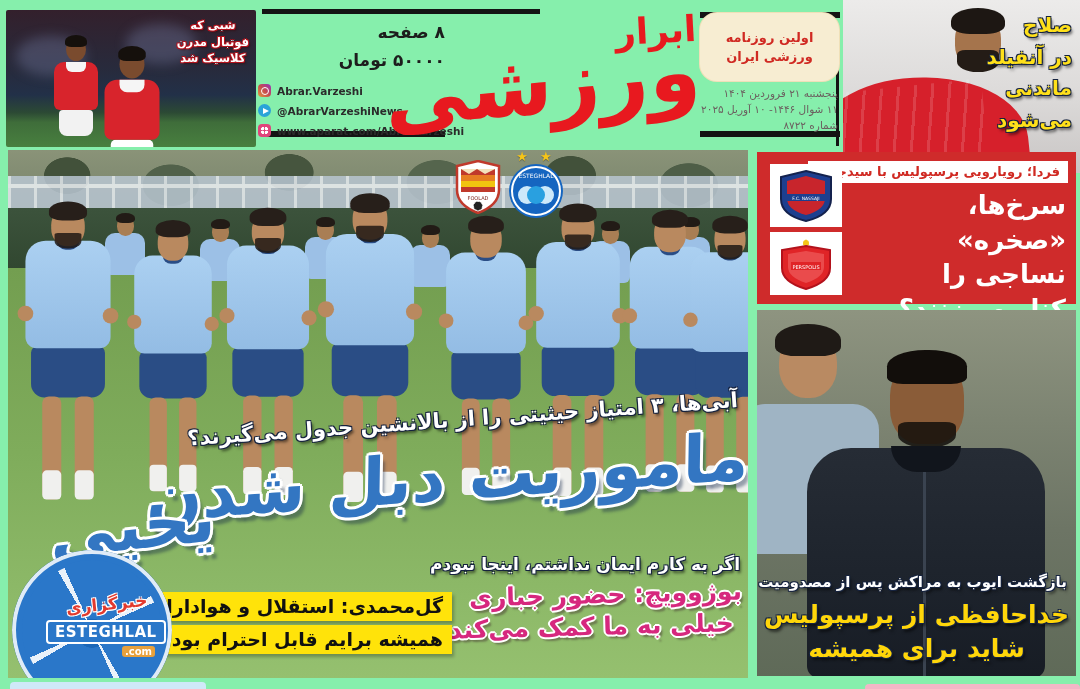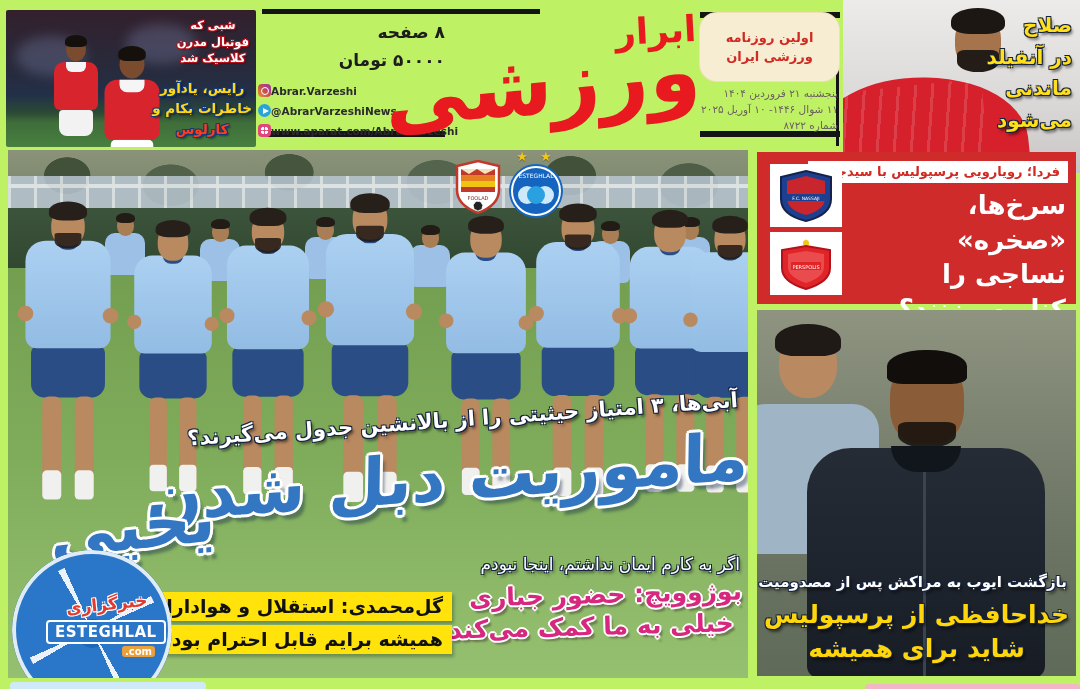--- a/index.html
+++ b/index.html
@@ -5,7 +5,7 @@
   * { margin:0; padding:0; box-sizing:border-box; }
   html,body { background:#fff; }
   body { font-family:"DejaVu Sans", sans-serif; }
-  #page { position:relative; width:1080px; height:689px; background:#bef264; overflow:hidden; }
+  #page { position:relative; width:1080px; height:689px; background:#86efac; overflow:hidden; }
 
   
   .rtl { direction:rtl; }

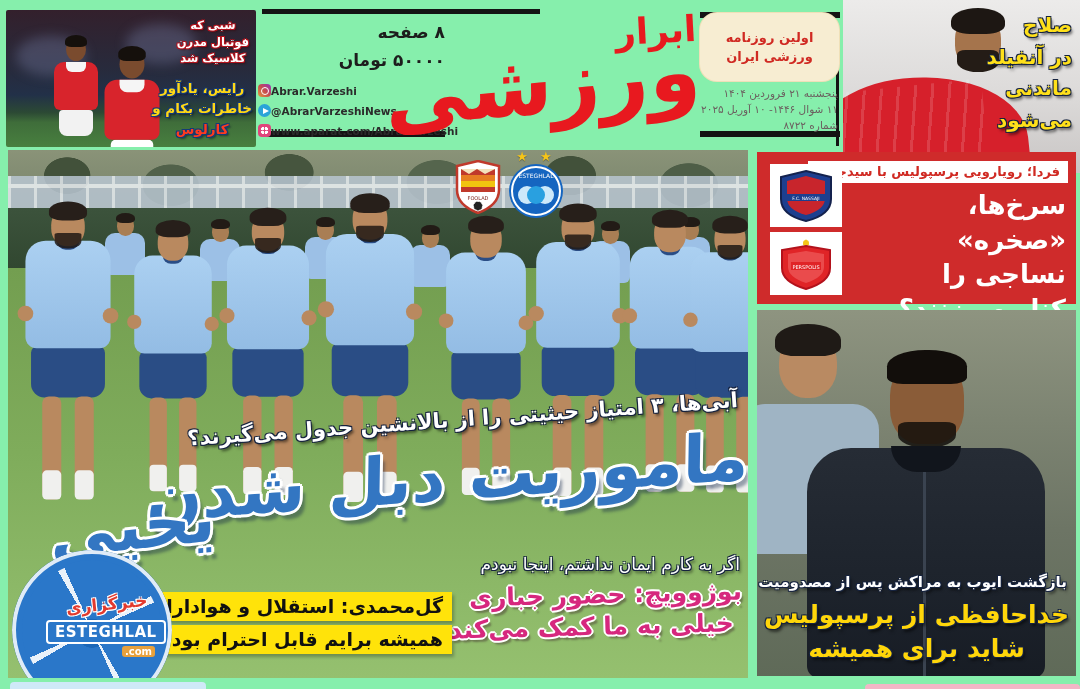--- a/index.html
+++ b/index.html
@@ -199,11 +199,6 @@
       <div>فوتبال مدرن</div>
       <div>کلاسیک شد</div>
     </div>
-    <div id="ars-title" class="rtl outline-blue">
-      <div>رایس، یادآور</div>
-      <div>خاطرات بکام و</div>
-      <div class="last">کارلوس</div>
-    </div>
   </div>
 
   <div id="price-block" class="rtl">

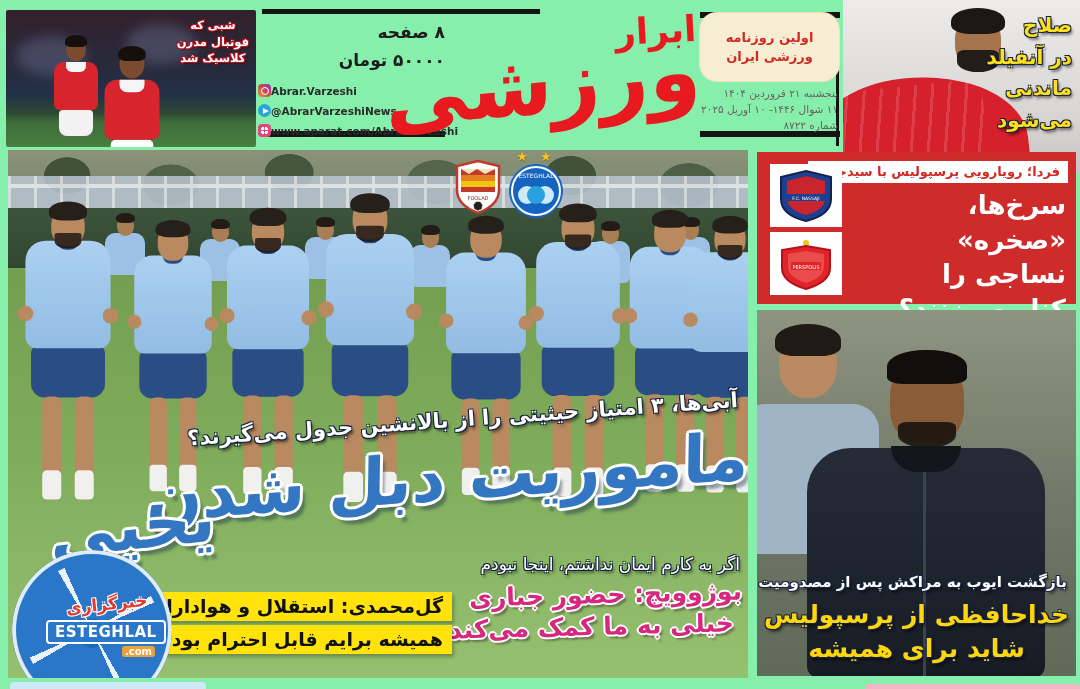--- a/index.html
+++ b/index.html
@@ -40,7 +40,7 @@
   
   #price-block { position:absolute; left:300px; top:18px; width:145px; text-align:right; color:#1d1d1d; font-weight:bold; font-size:17px; line-height:1.65; }
   #social-block { position:absolute; left:258px; top:82px; width:195px; }
-  .social-row { display:flex; align-items:center; height:17px; margin-bottom:3px; direction:ltr; }
+  .social-row { display:flex; align-items:center; gap:6px; height:17px; margin-bottom:3px; direction:ltr; }
   .social-row span.handle { font-size:10.5px; font-weight:bold; color:#2b2b2b; letter-spacing:0; }
   .sicon { width:13px; height:13px; border-radius:4px; display:inline-flex; align-items:center; justify-content:center; flex:0 0 13px; }
   .sicon.insta { background:linear-gradient(45deg,#e09b3d,#c74c4d,#962fbf); position:relative; }

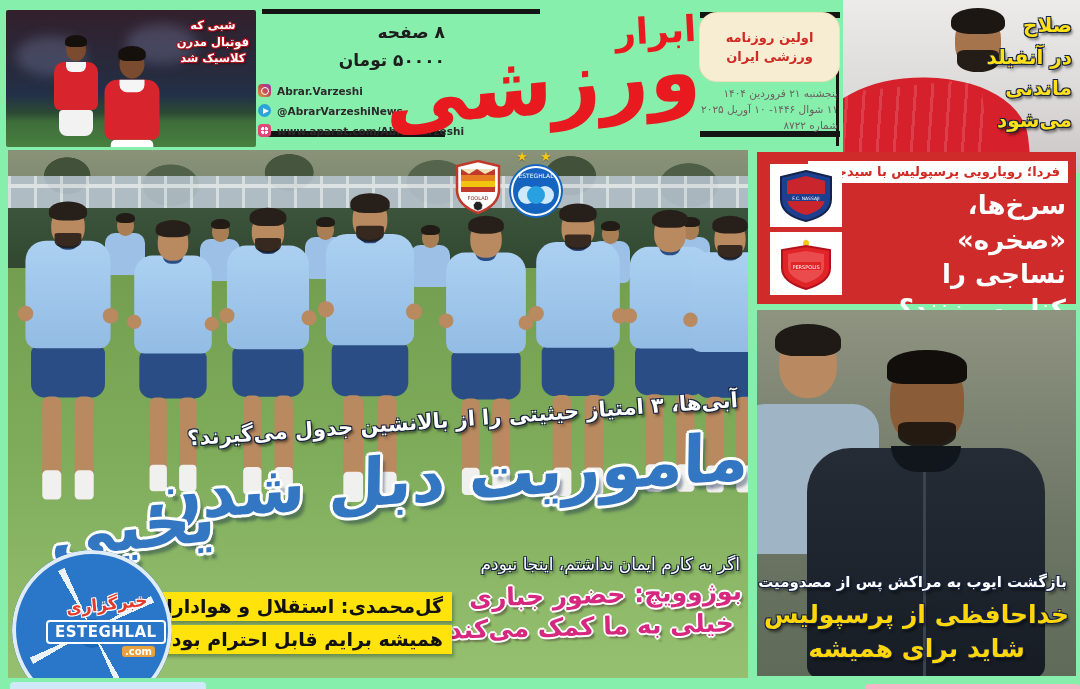--- a/index.html
+++ b/index.html
@@ -150,7 +150,7 @@
     color:#3376c2; font-weight:bold; font-size:66px; white-space:nowrap; direction:rtl; }
   #headline-2 { position:absolute; left:42px; top:338px; z-index:5; transform:rotate(-6deg) skewX(-5deg);
     color:#3376c2; font-weight:bold; font-size:66px; white-space:nowrap; direction:rtl; }
-  #quote-kicker { position:absolute; right:8px; top:404px; z-index:5; color:#fff; font-weight:normal; font-size:17px; white-space:nowrap; direction:rtl; }
+  #quote-kicker { position:absolute; right:8px; top:404px; z-index:5; color:#fff; font-weight:bold; font-size:17px; white-space:nowrap; direction:rtl; }
   #quote-1 { position:absolute; right:6px; top:430px; z-index:5; color:#d6287e; font-weight:bold; font-size:25px; white-space:nowrap; direction:rtl; transform:rotate(-1.5deg); }
   #quote-2 { position:absolute; right:14px; top:462px; z-index:5; color:#d6287e; font-weight:bold; font-size:25px; white-space:nowrap; direction:rtl; transform:rotate(-1.5deg); }
   #sub-block { position:absolute; right:296px; top:442px; z-index:5; text-align:right; direction:rtl; }

